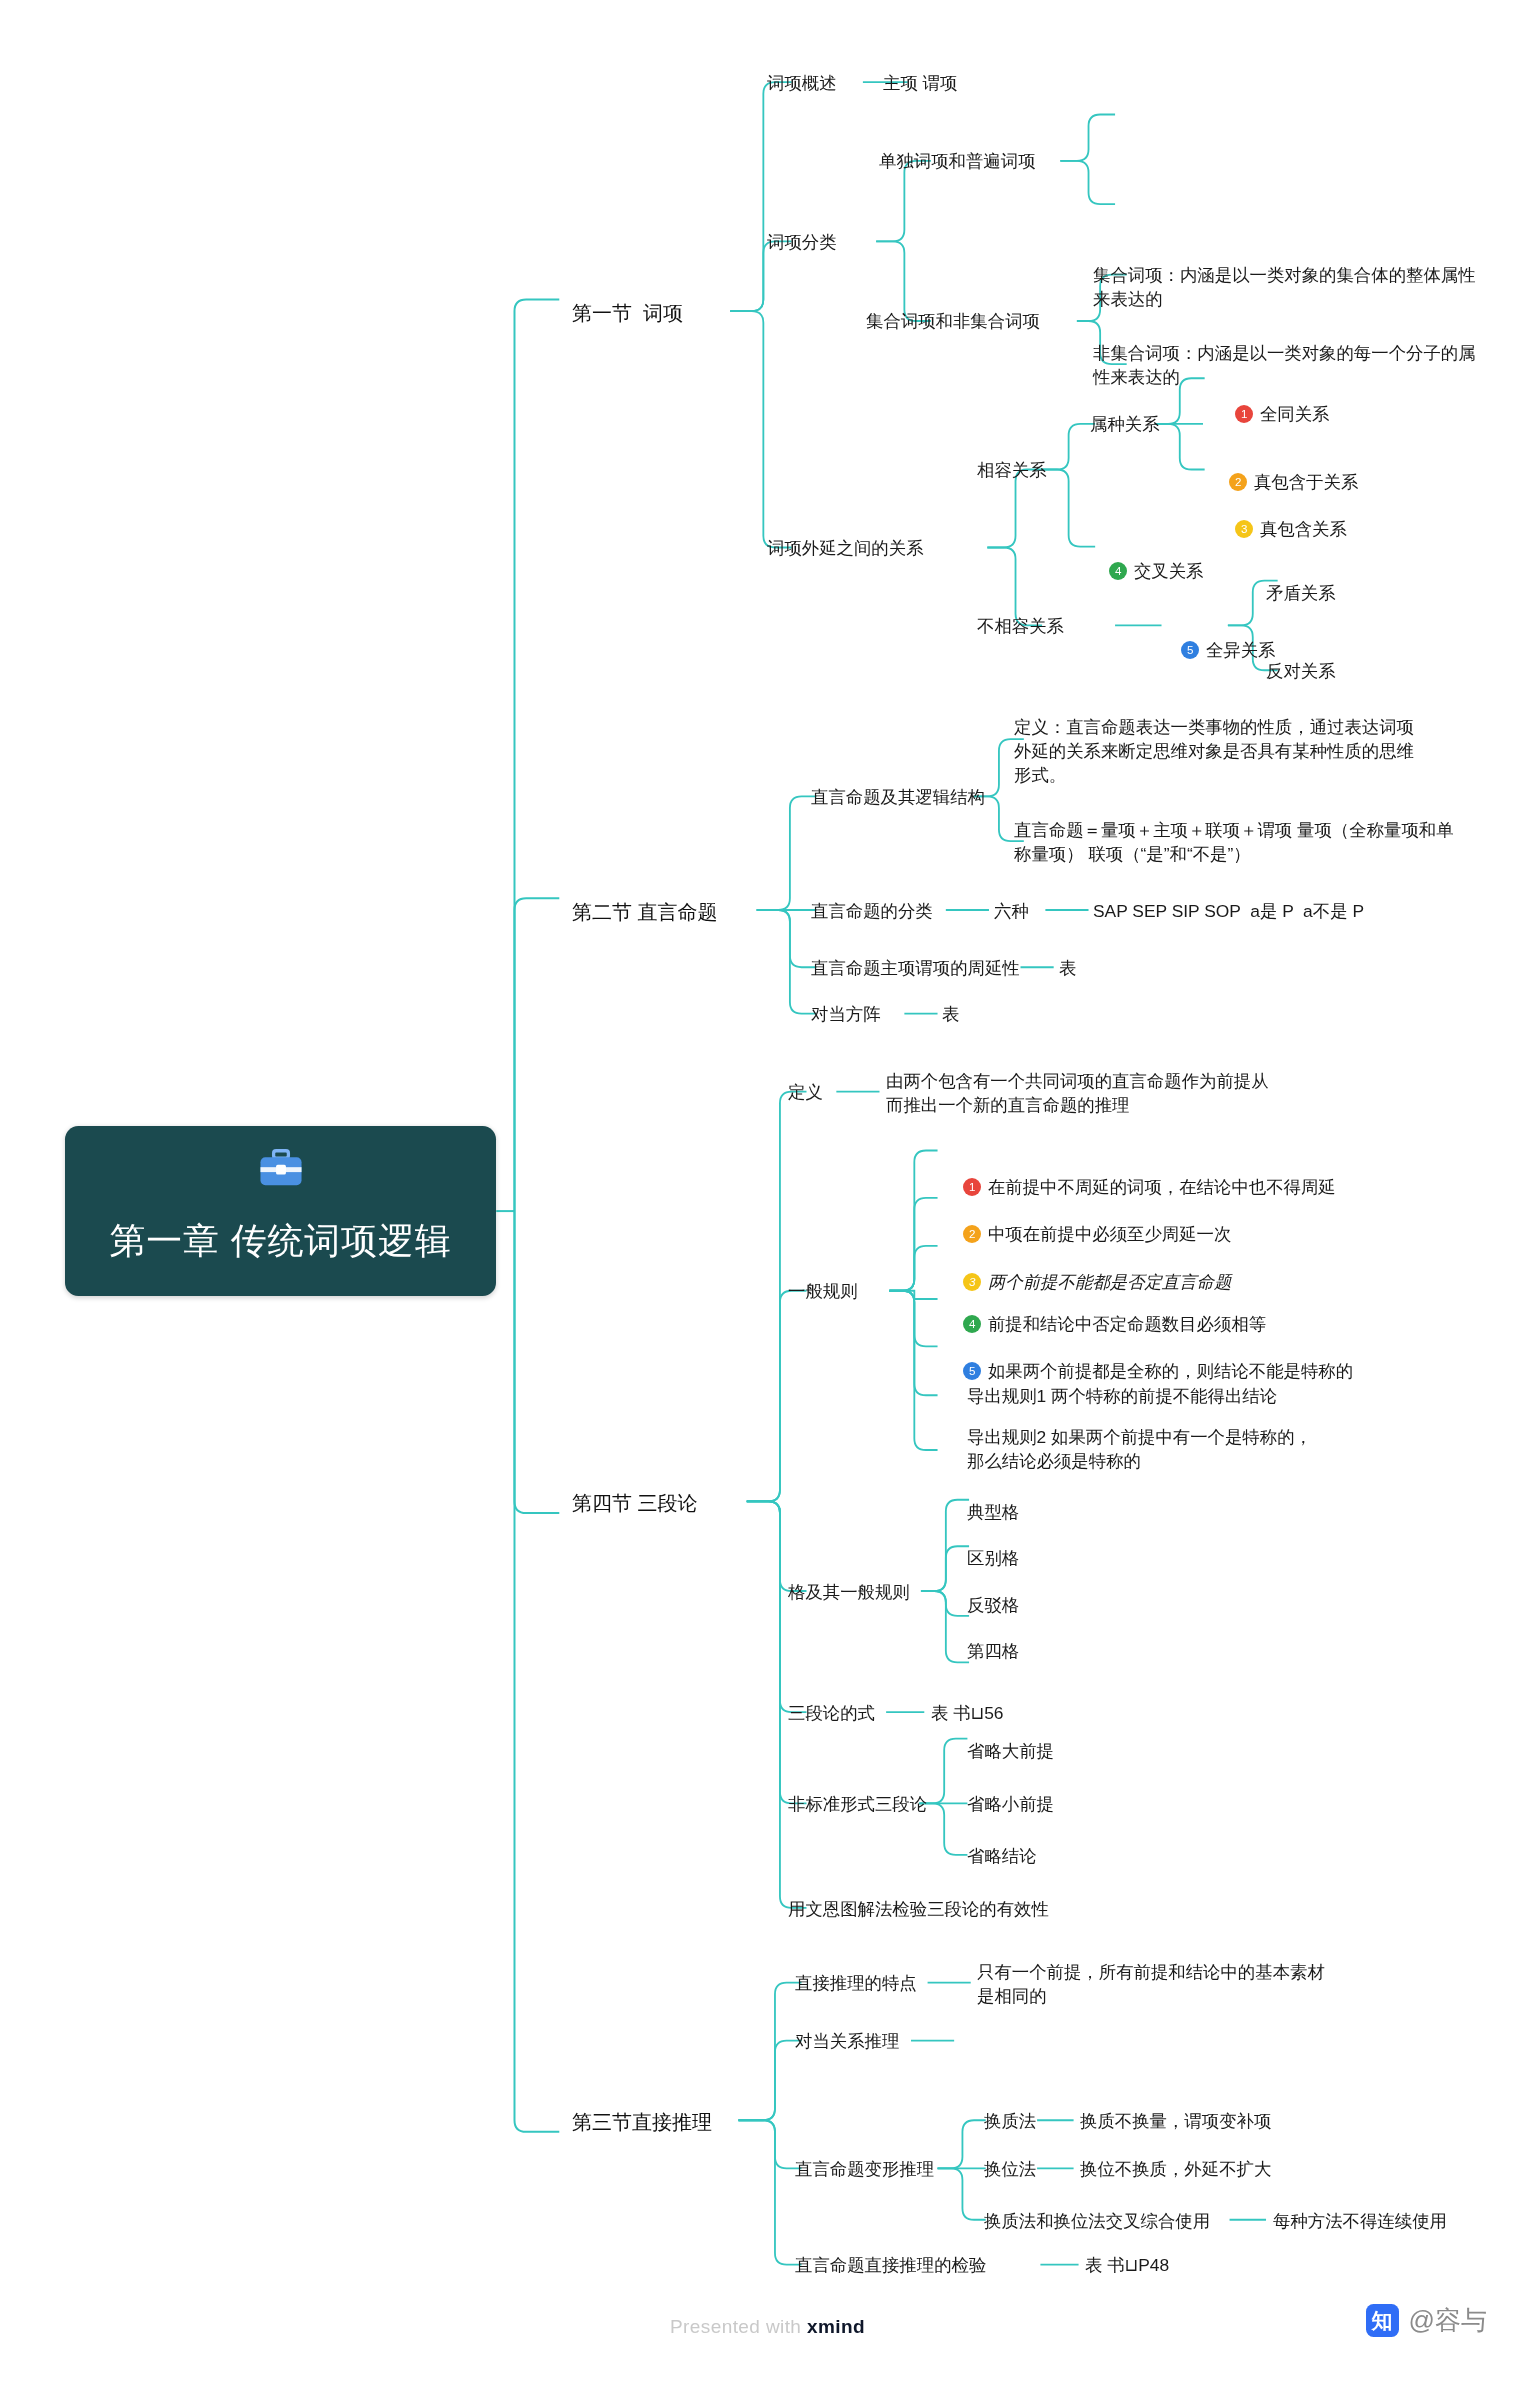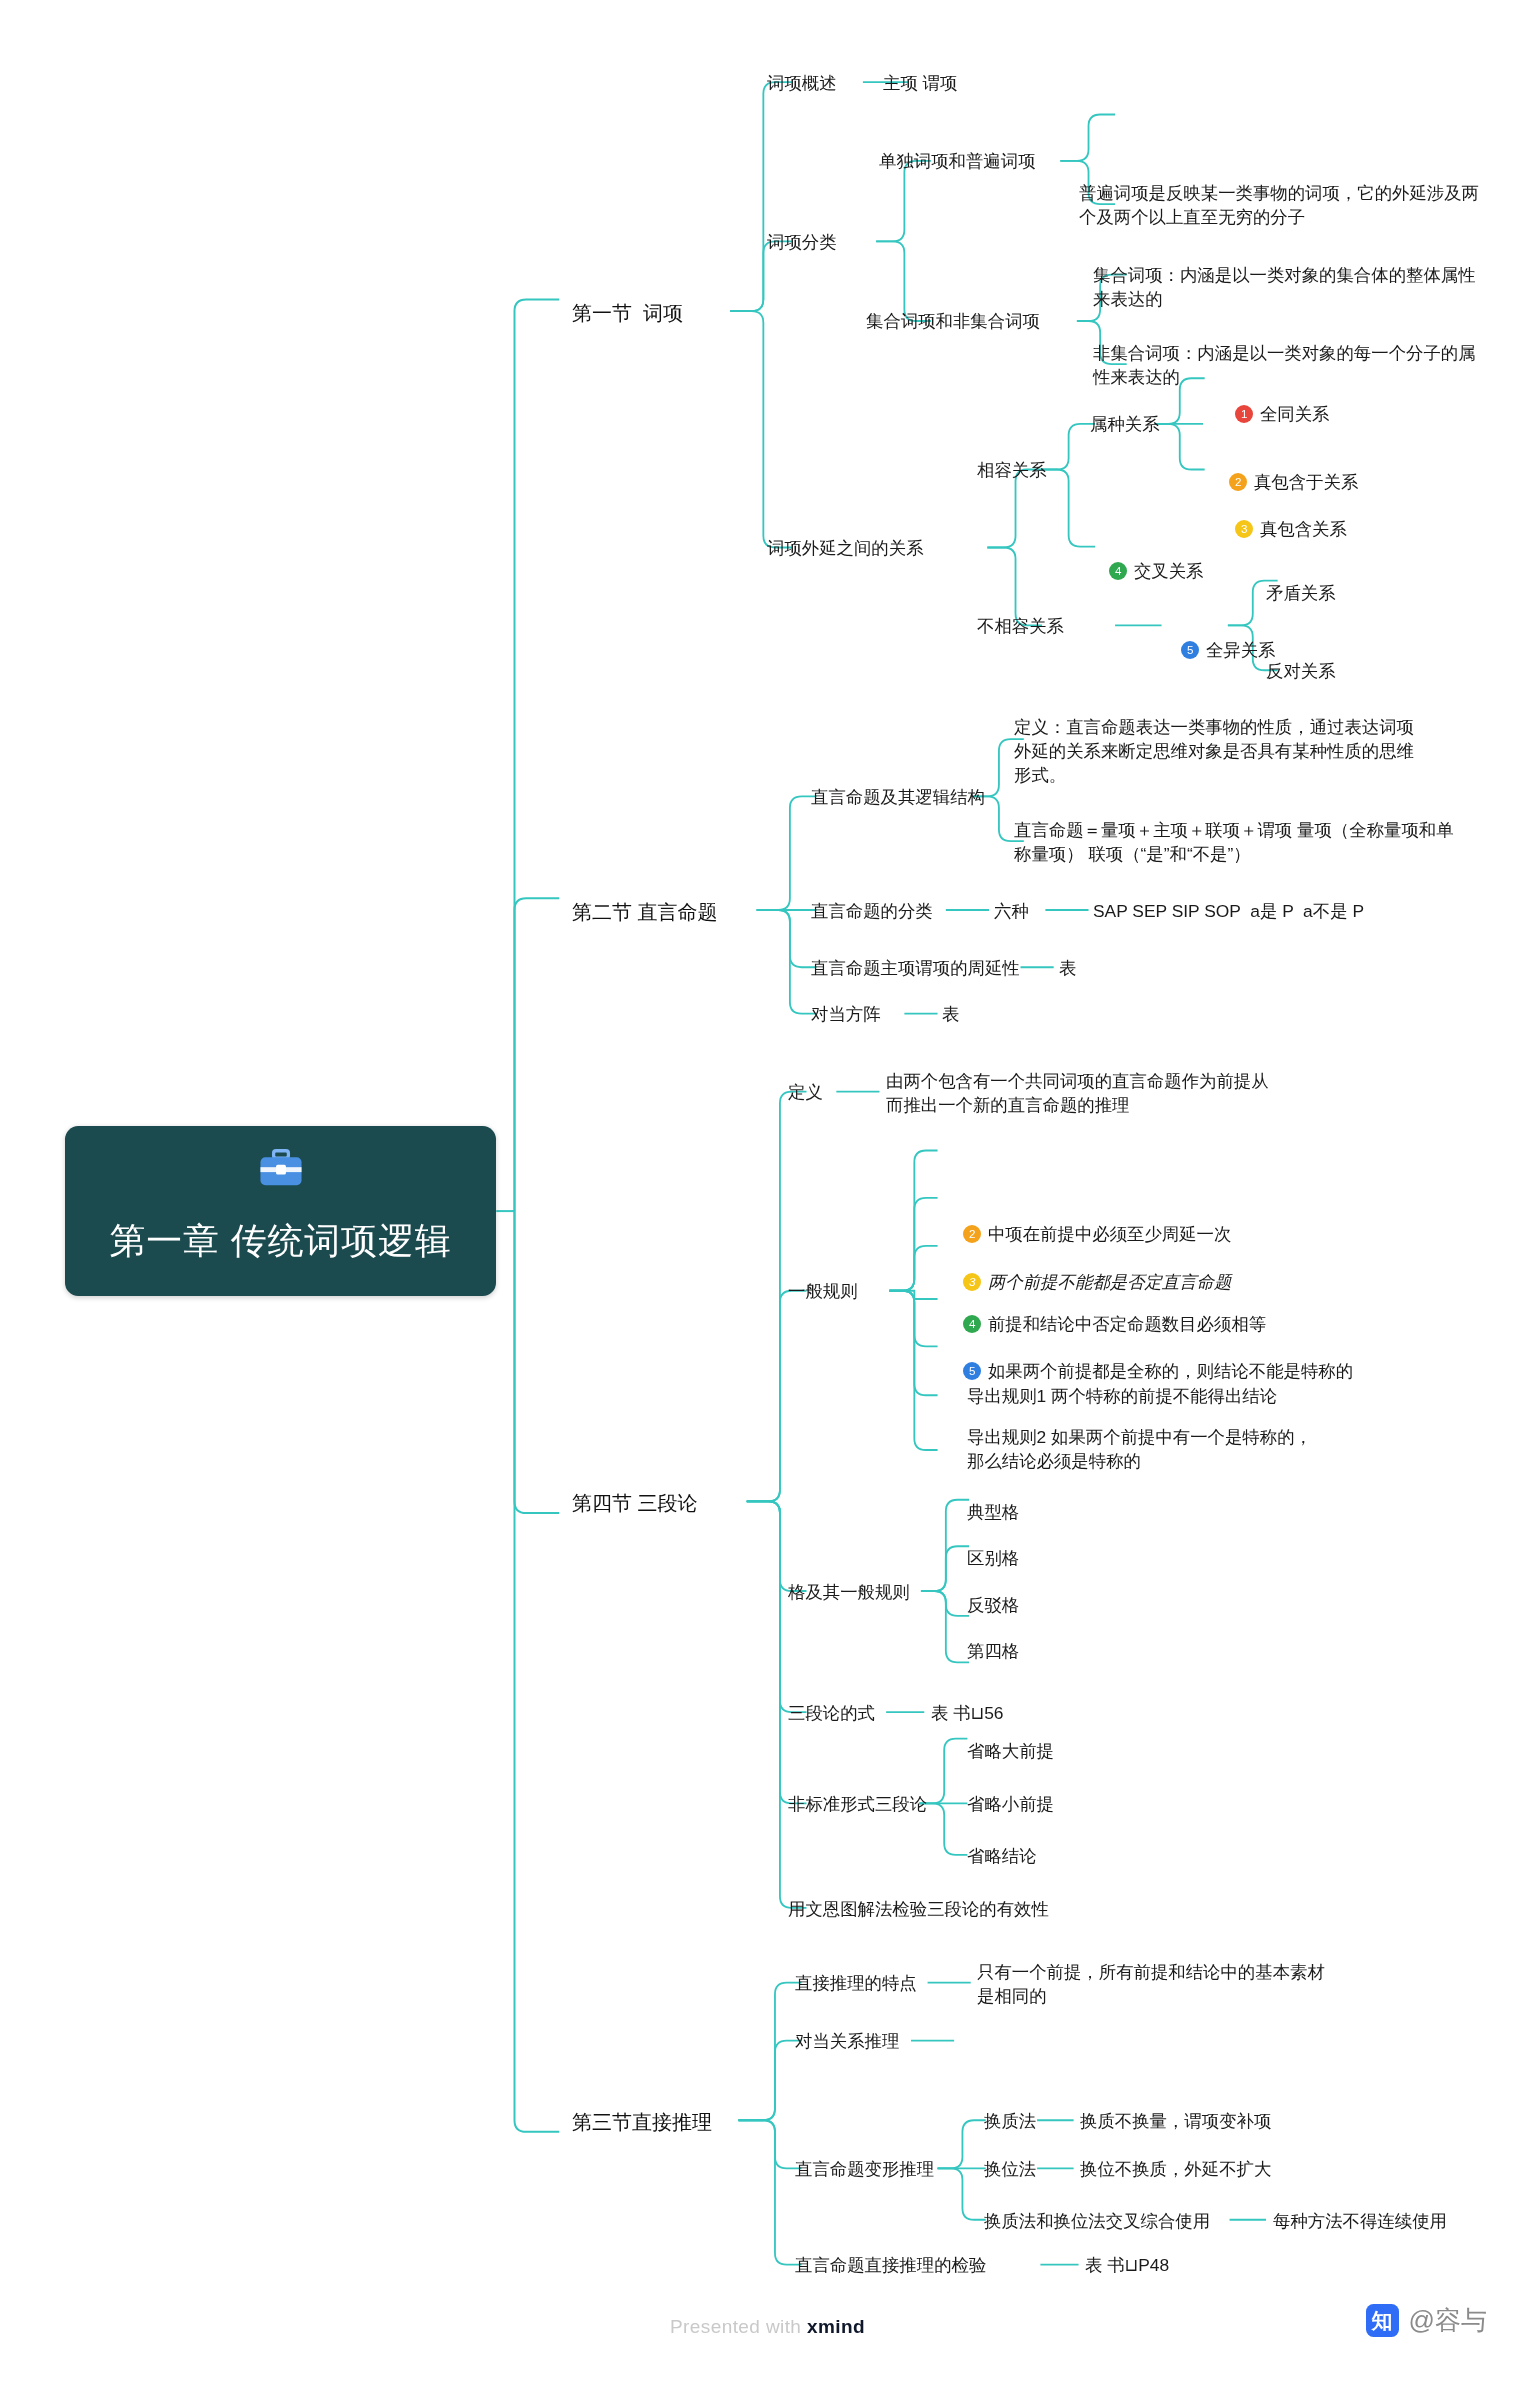--- a/index.html
+++ b/index.html
@@ -200,7 +200,6 @@
 
   <div class="node txt" style="left:767px;top:230px;">词项分类</div>
   <div class="node txt" style="left:879px;top:149px;">单独词项和普遍词项</div>
-  <div class="node txt wrap" style="left:1079px;top:181px;width:412px;">普遍词项是反映某一类事物的词项，它的外延涉及两个及两个以上直至无穷的分子</div>
 
   <div class="node txt" style="left:866px;top:309px;">集合词项和非集合词项</div>
   <div class="node txt wrap" style="left:1093px;top:263px;width:397px;">集合词项：内涵是以一类对象的集合体的整体属性来表达的</div>

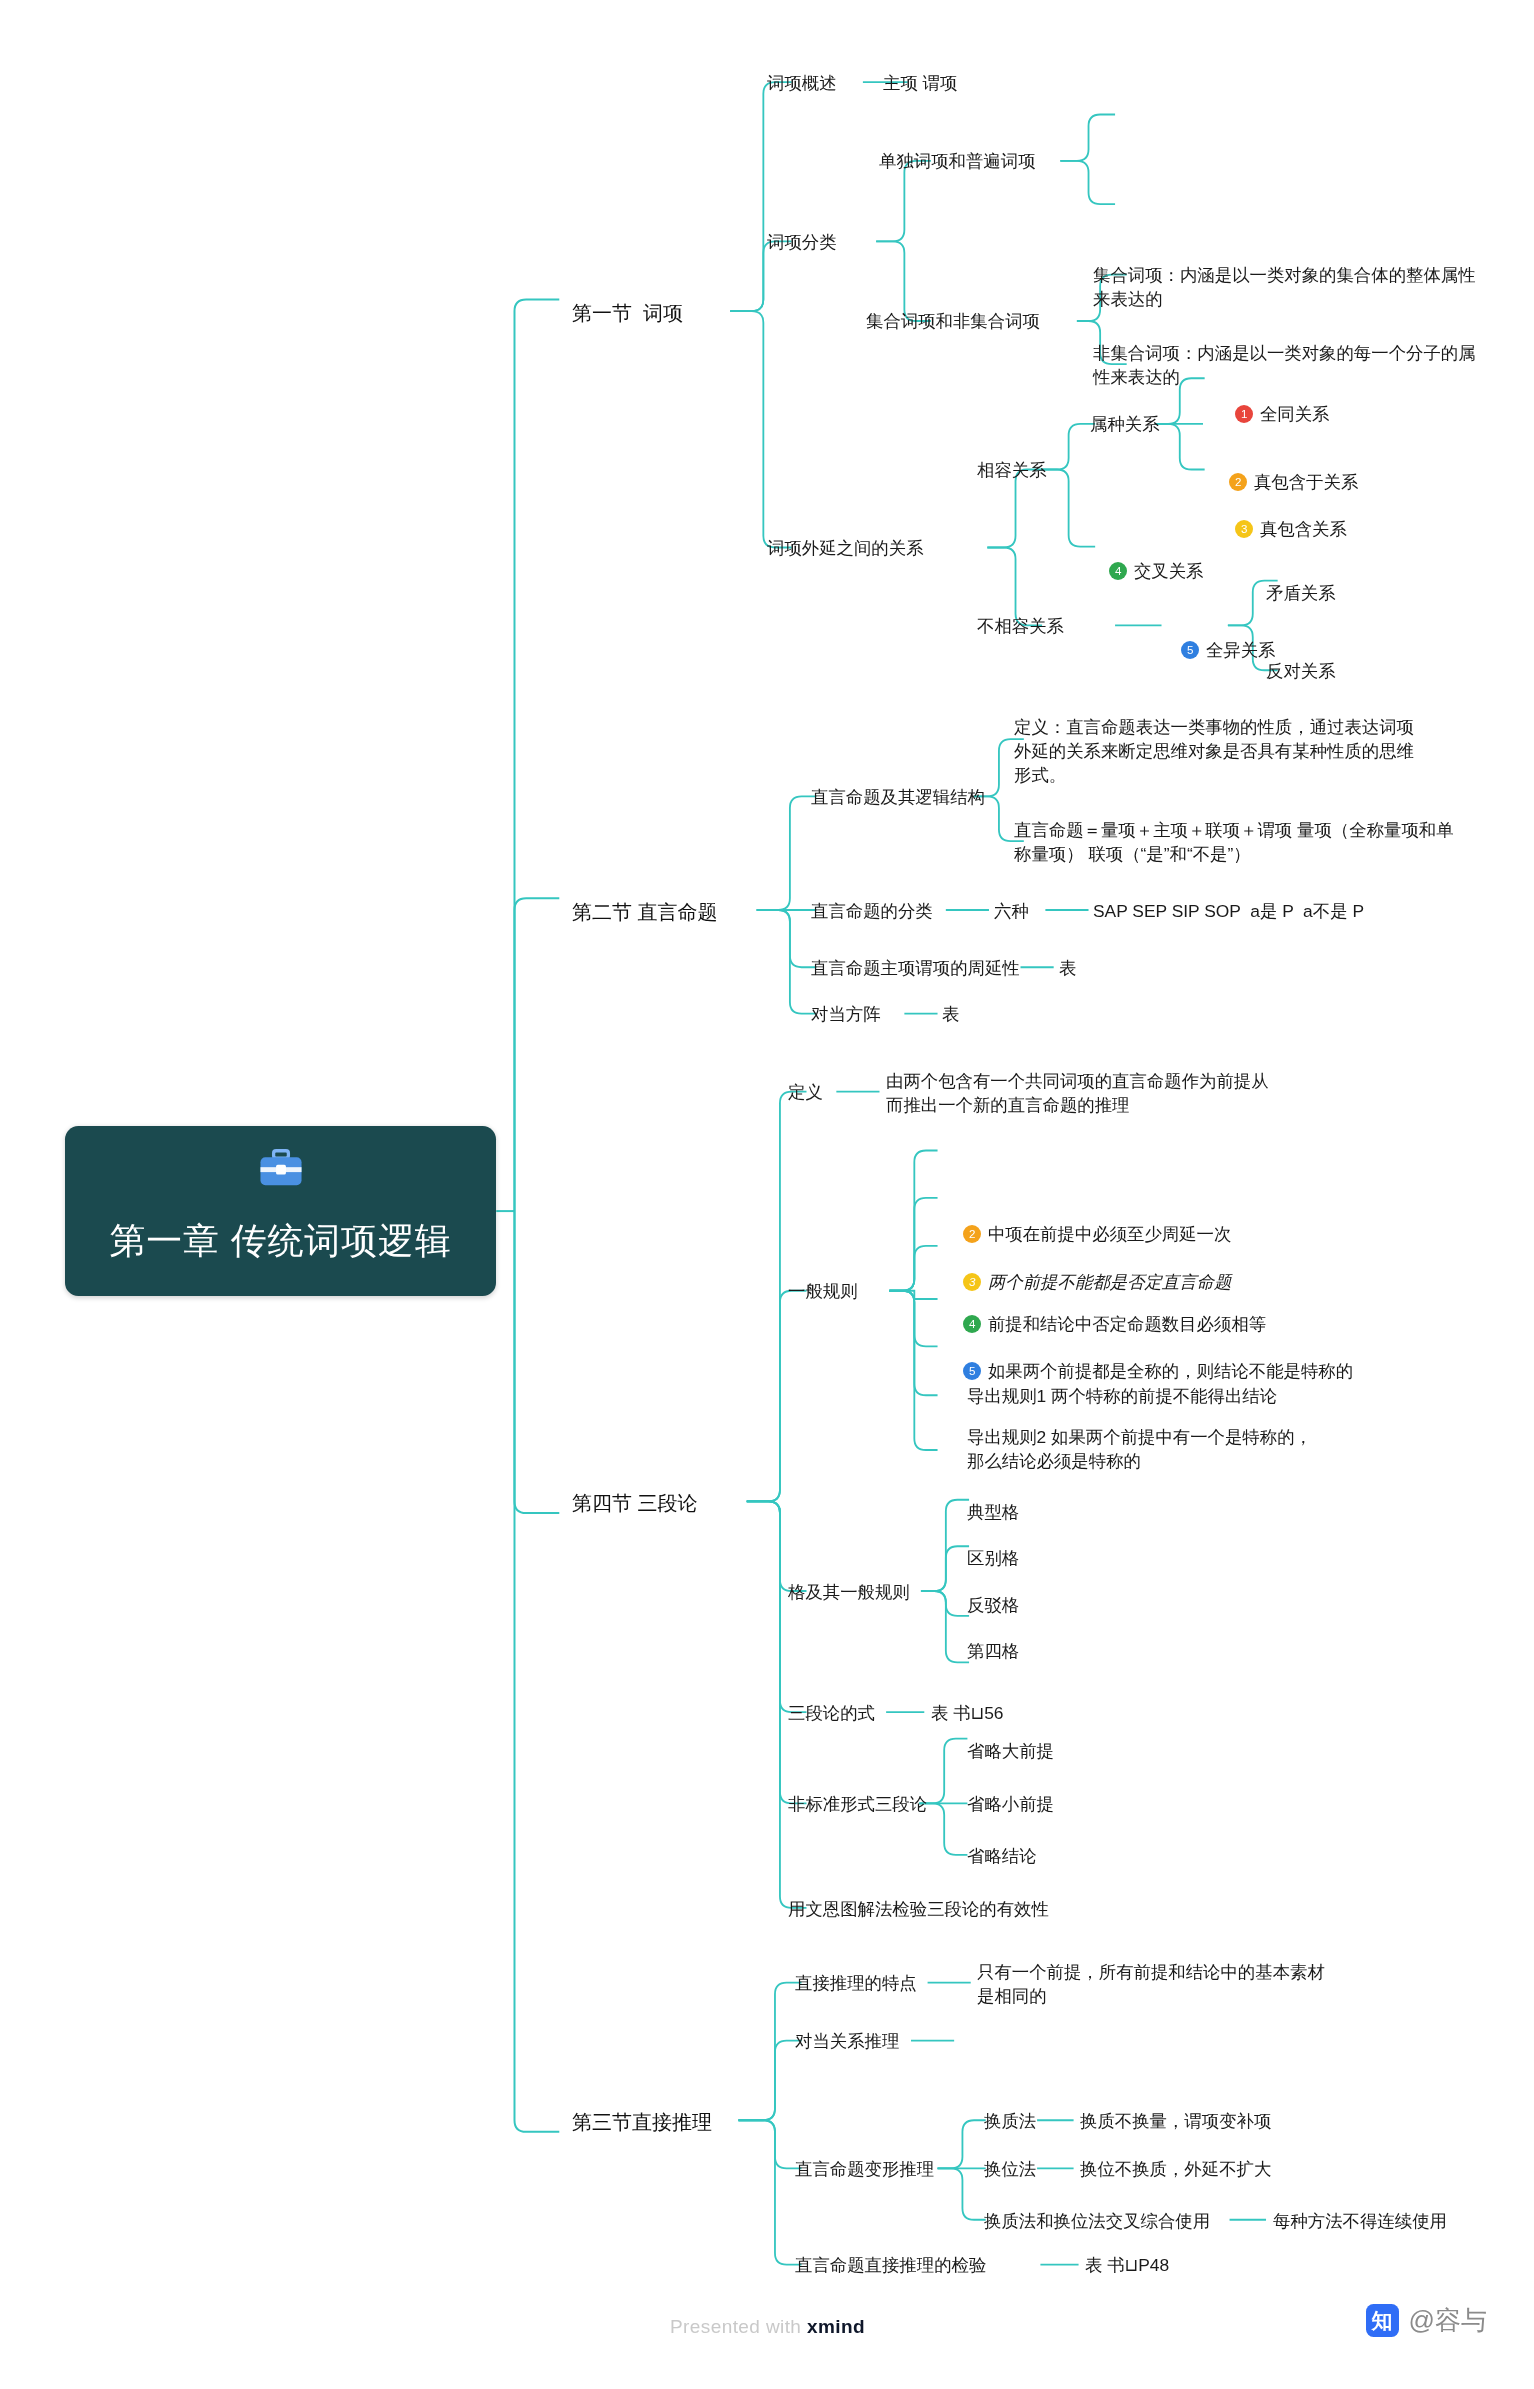--- a/index.html
+++ b/index.html
@@ -254,6 +254,9 @@
 
   <div class="node txt" style="left:788px;top:1279px;">一般规则</div>
 
+  <div class="node txt" style="left:944px;top:1151px;">
+    <span class="badge b1">1</span><span>在前提中不周延的词项，在结论中也不得周延</span>
+  </div>
   <div class="node txt" style="left:944px;top:1198px;">
     <span class="badge b2">2</span><span>中项在前提中必须至少周延一次</span>
   </div>

